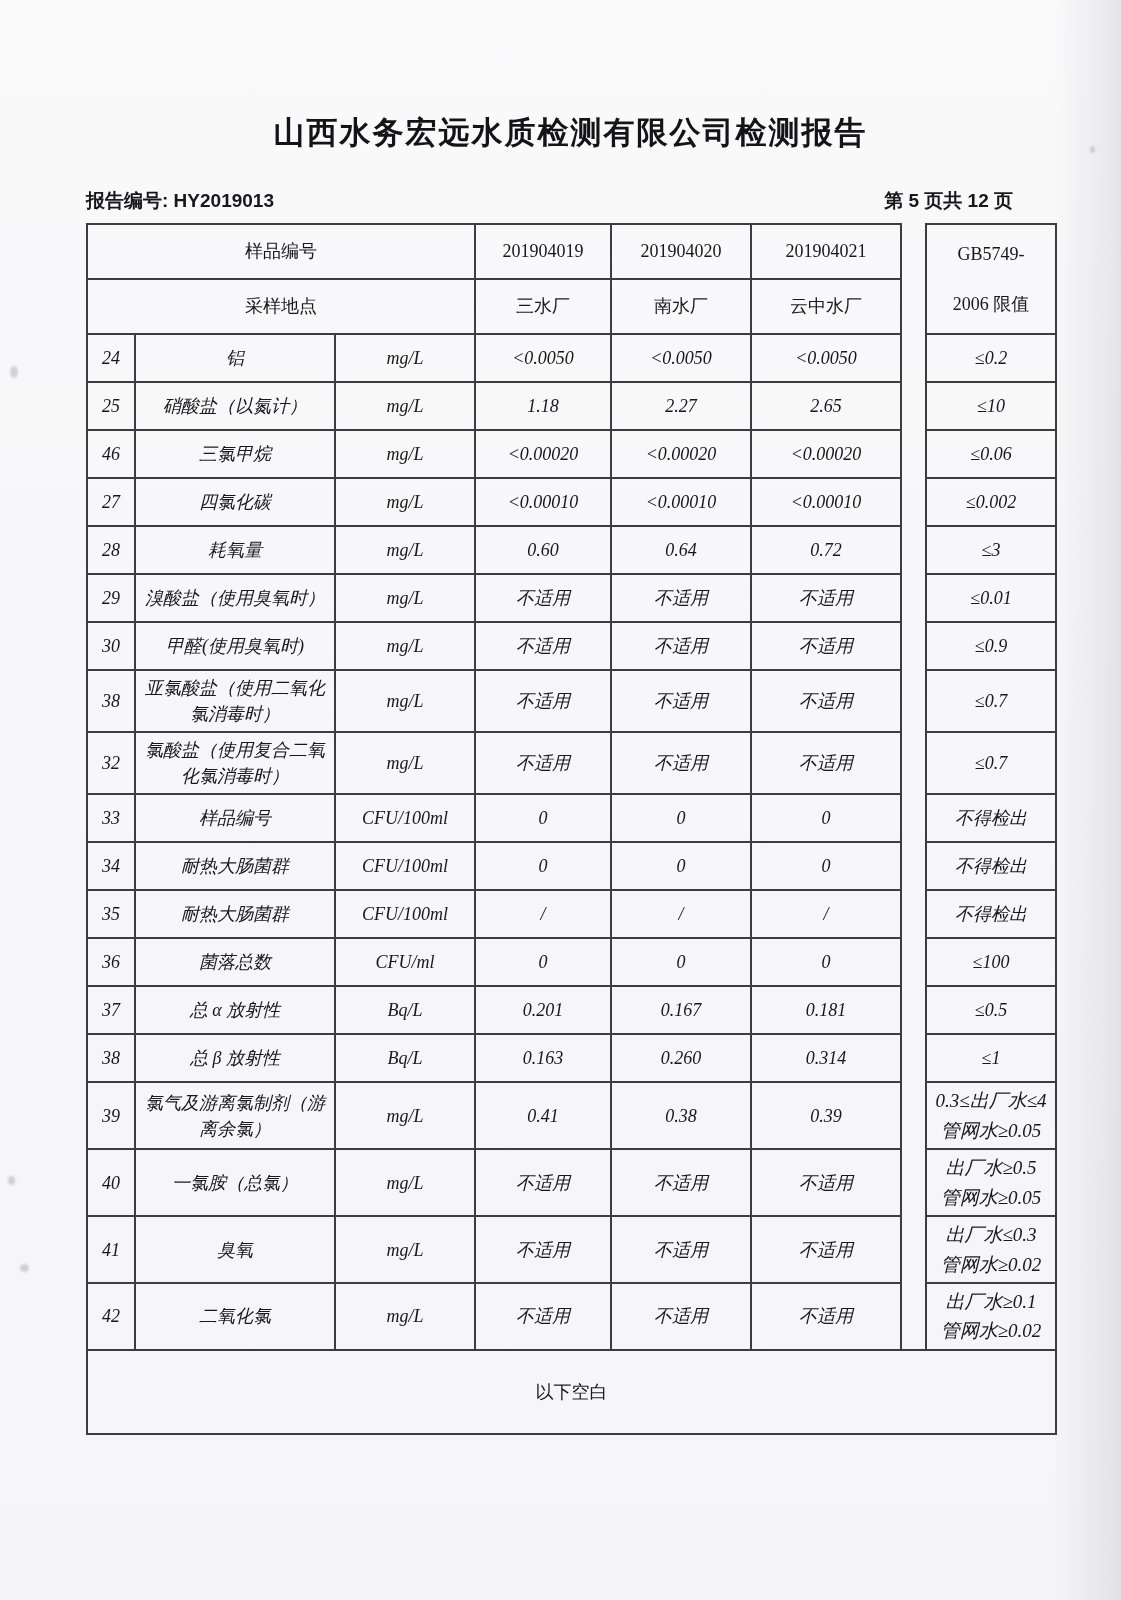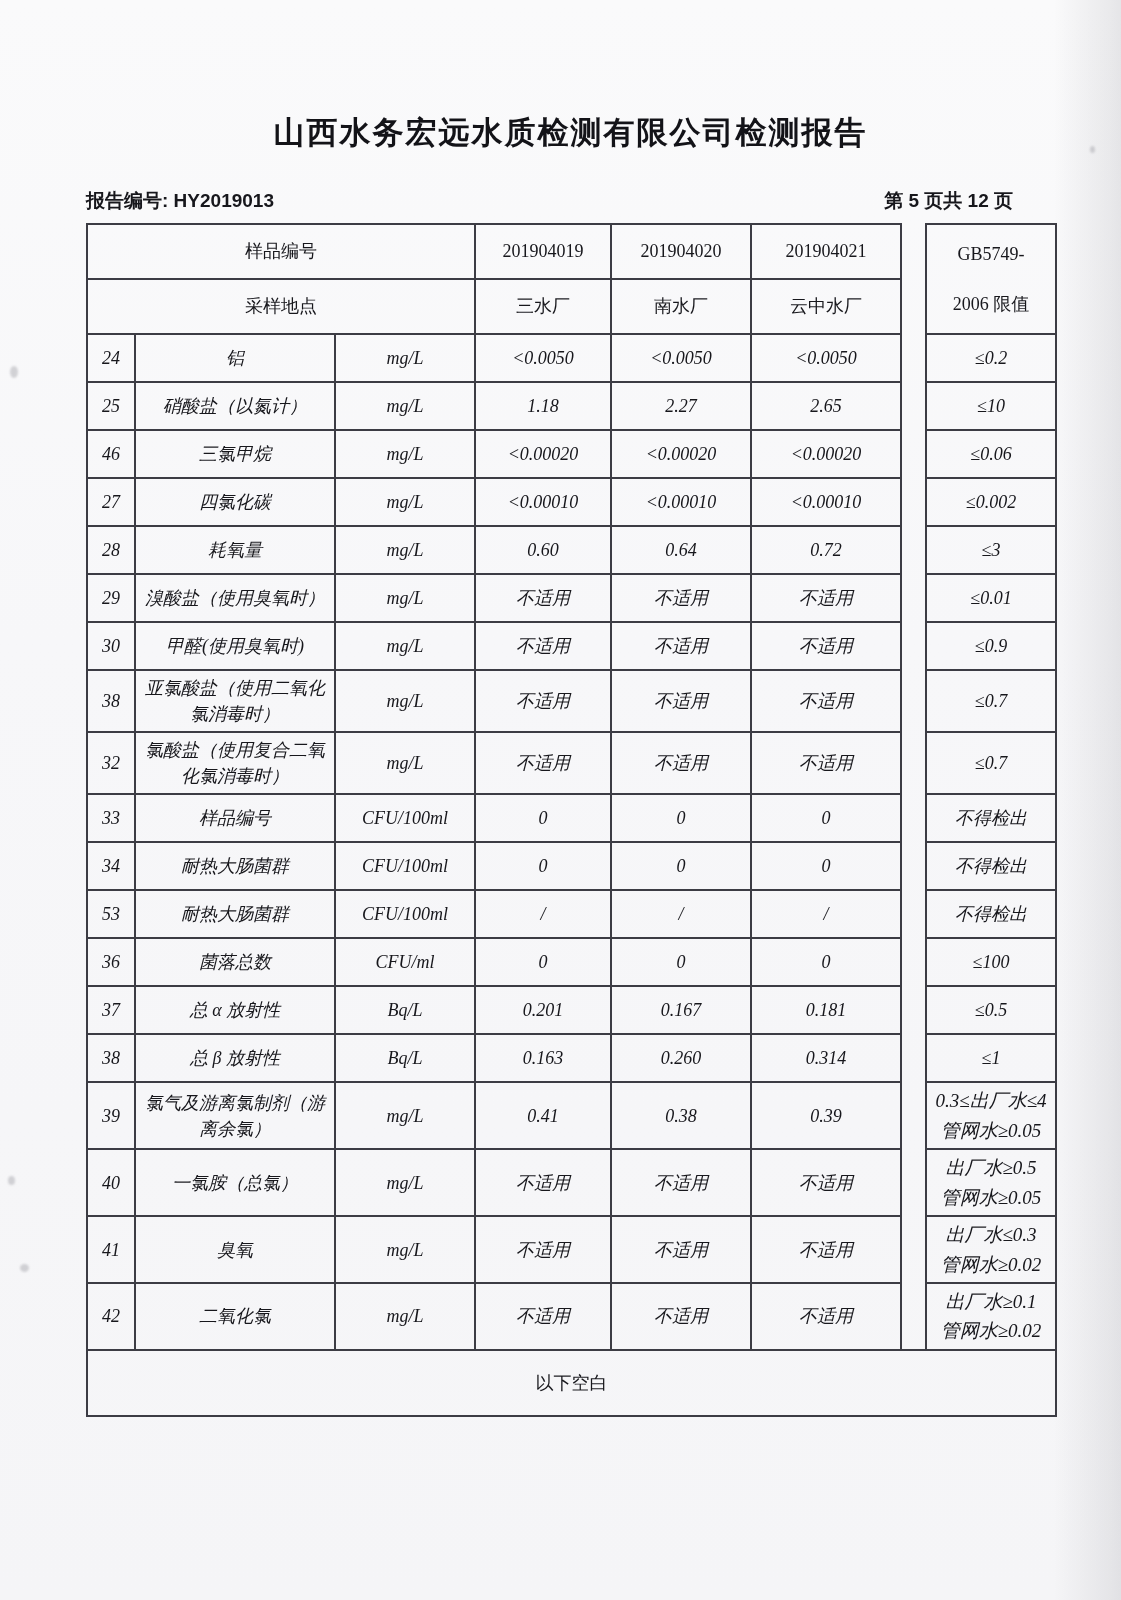--- a/index.html
+++ b/index.html
@@ -267,7 +267,7 @@
           </td>
         </tr>
         <tr class="data-row">
-          <td class="no">53</td>
+          <td class="no">35</td>
           <td class="name">耐热大肠菌群</td>
           <td class="unit">CFU/100ml</td>
           <td class="val">/</td>

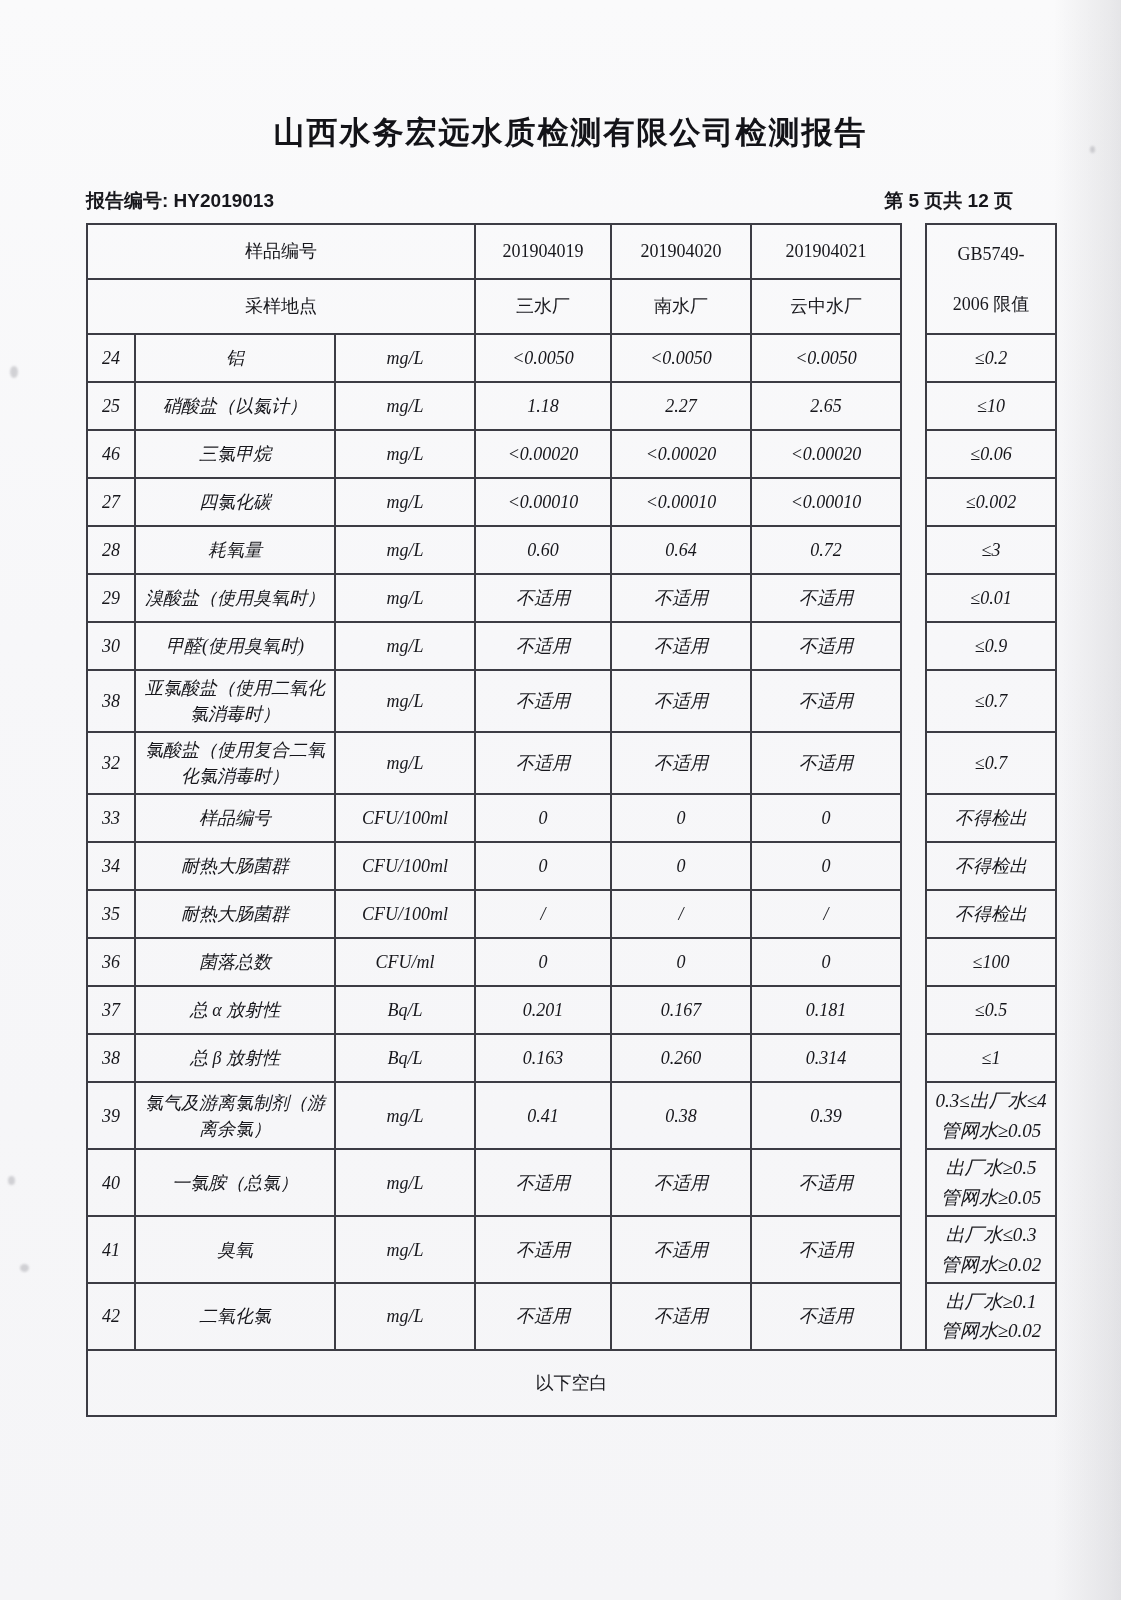--- a/index.html
+++ b/index.html
@@ -69,7 +69,7 @@
   td.lim-h { font-size: 19px; }
   td.lim-h .lh-line { line-height: 50px; }
   td.foot {
-    height: 66px;
+    height: 84px;
     text-align: left;
     vertical-align: top;
     padding: 8px 12px;

